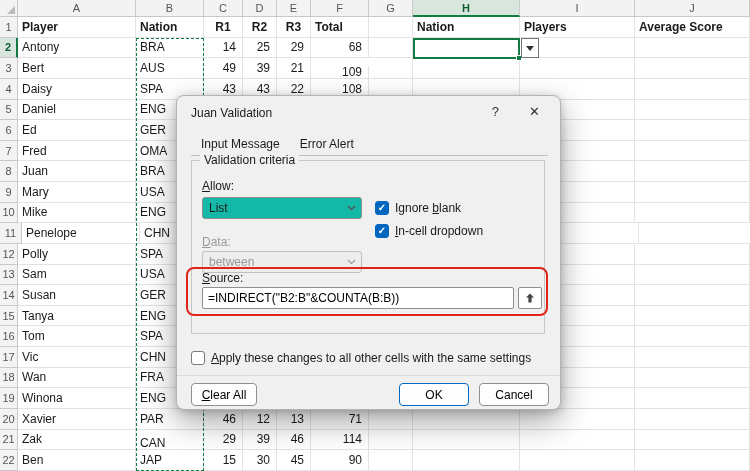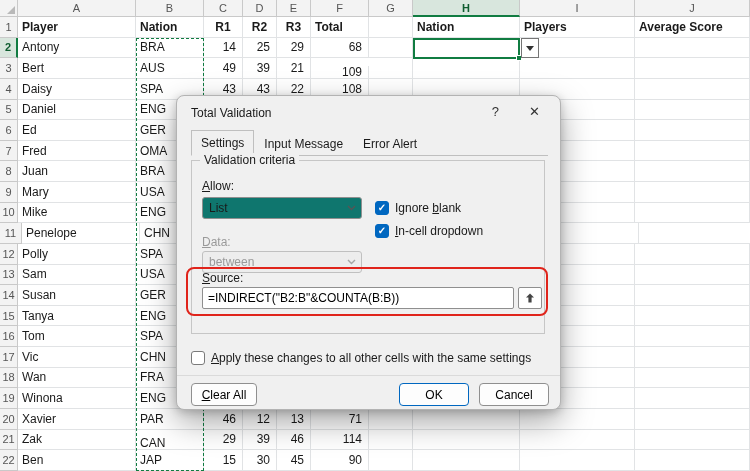--- a/index.html
+++ b/index.html
@@ -397,7 +397,7 @@
 
   <div class="dialog">
     <div class="titlebar">
-      <span class="title">Total Validation</span>
+      <span class="title">Juan Validation</span>
       <div class="tb-btns">
         <button class="tb-btn">?</button>
         <button class="tb-btn">✕</button>

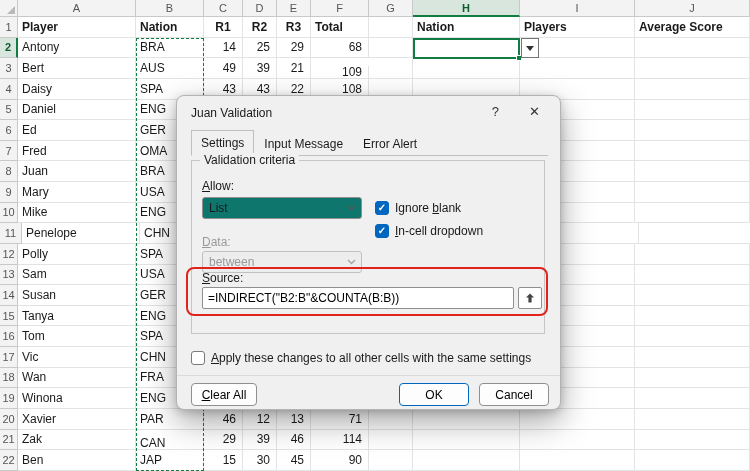--- a/index.html
+++ b/index.html
@@ -405,7 +405,6 @@
     </div>
 
     <div class="tabs">
-      <span class="tab active">Settings</span>
       <span class="tab">Input Message</span>
       <span class="tab">Error Alert</span>
     </div>

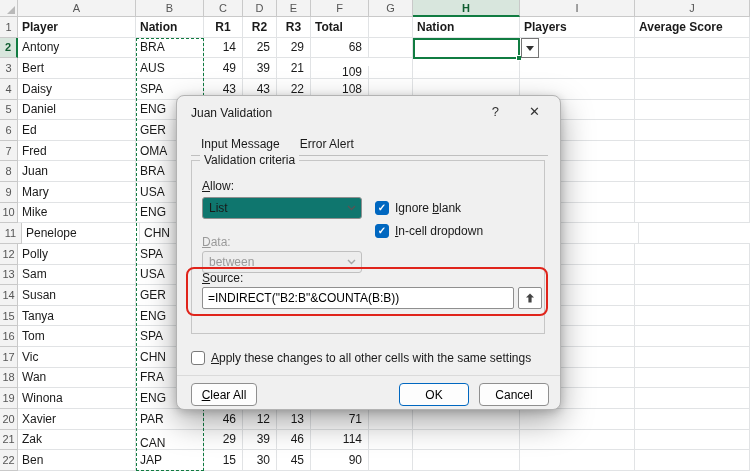--- a/index.html
+++ b/index.html
@@ -52,7 +52,7 @@
 
   .flabel{position:absolute;left:10px;}
   .flabel.dis{color:#9A9A9A;}
-  .combo{position:absolute;left:10px;width:160px;height:22px;background:#0f766e;border:1px solid #8F8F8F;border-radius:3px;
+  .combo{position:absolute;left:10px;width:160px;height:22px;background:#14b8a6;border:1px solid #8F8F8F;border-radius:3px;
         box-sizing:border-box;display:flex;align-items:center;justify-content:space-between;padding-left:6px;}
   .combo .chev{width:20px;display:flex;align-items:center;justify-content:center;}
   .combo.disabled{background:#EDEDED;color:#9A9A9A;border-color:#C0C0C0;}

